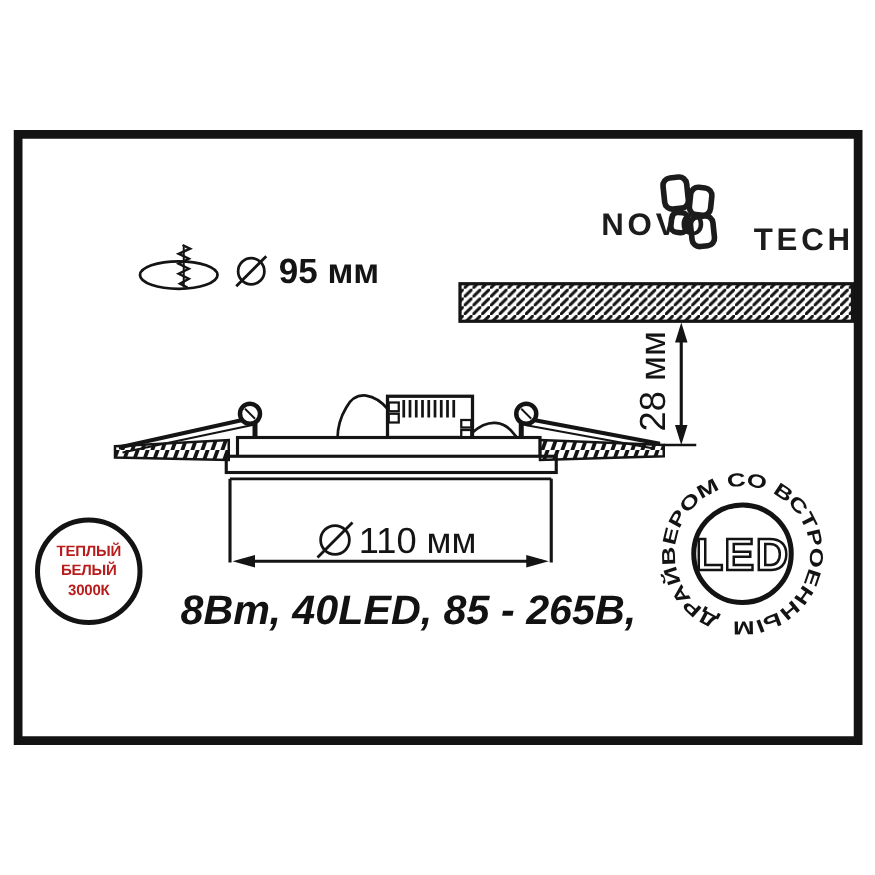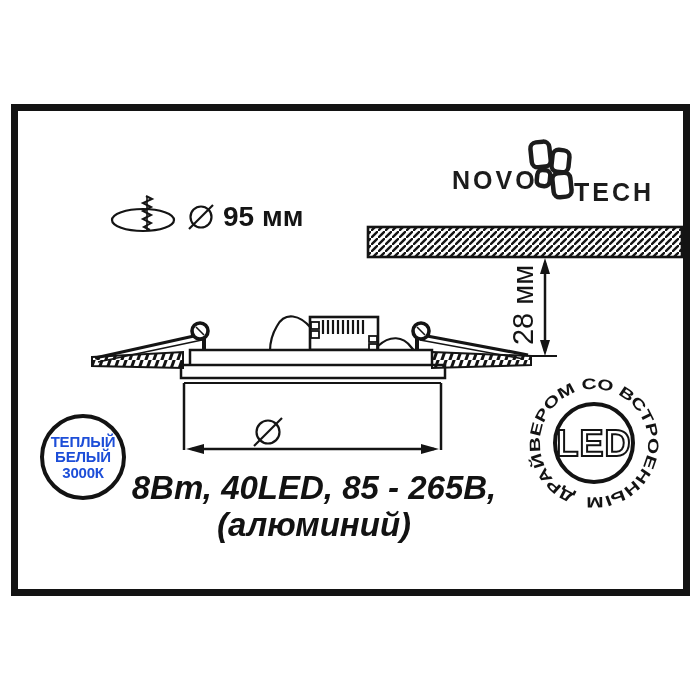--- a/index.html
+++ b/index.html
@@ -14,7 +14,7 @@
   .drawing{position:absolute;left:0;top:0;}
   .logo-text{
     position:absolute;font-weight:bold;font-size:25px;letter-spacing:3px;
-    color:#1c1c1c;white-space:nowrap;
+    color:#1c1c1c;white-space:nowrap;margin-left:29px;
   }
   .dim-label{
     position:absolute;font-size:28px;color:#141414;white-space:nowrap;

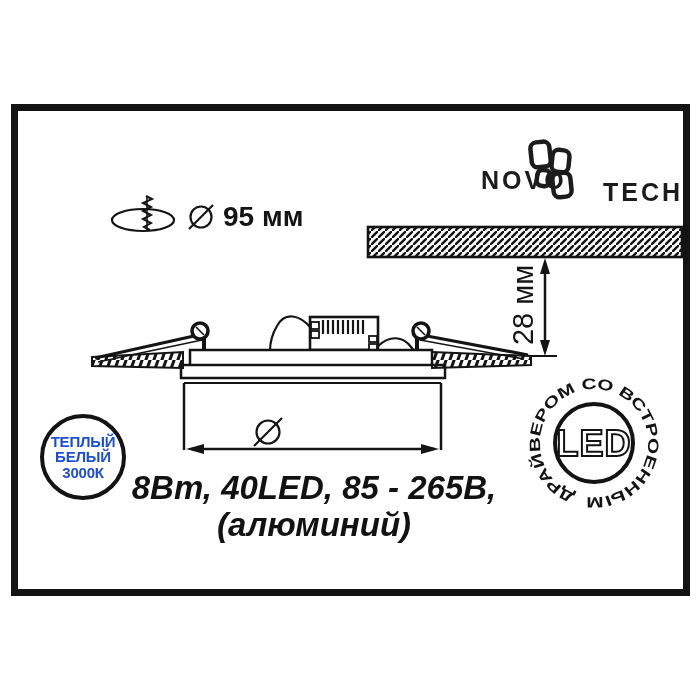--- a/index.html
+++ b/index.html
@@ -29,11 +29,11 @@
     font-weight:bold;font-style:italic;font-size:33px;color:#121212;white-space:nowrap;
   }
   .warm-badge{
-    position:absolute;left:40px;top:414px;width:86px;height:86px;
+    position:absolute;left:28px;top:414px;width:86px;height:86px;
     border:4.5px solid #131313;border-radius:50%;box-sizing:border-box;
     display:flex;flex-direction:column;align-items:center;justify-content:center;
-    font-weight:bold;font-size:15px;line-height:15.5px;letter-spacing:-0.2px;
-    text-align:center;color:#1d4ed8;
+    font-weight:bold;font-size:12px;line-height:15.5px;letter-spacing:-0.2px;
+    text-align:center;color:#b91c1c;
   }
 </style>
 </head>

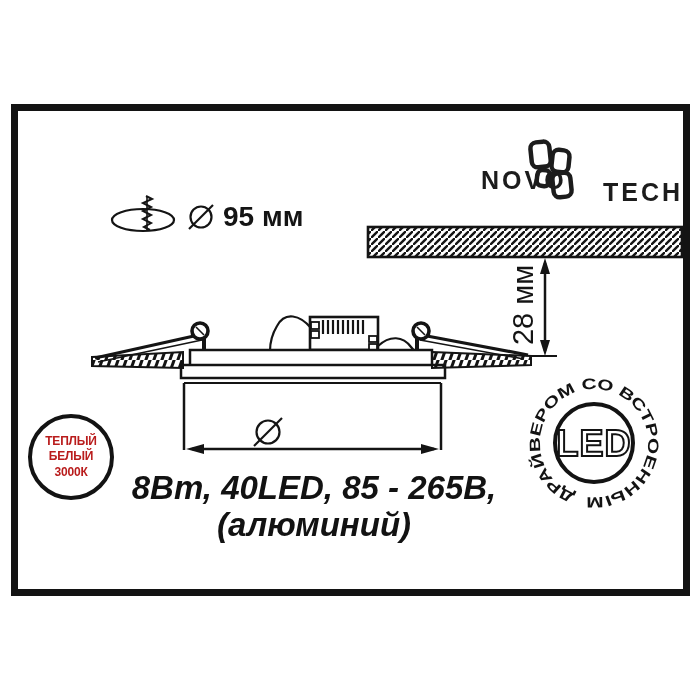--- a/index.html
+++ b/index.html
@@ -157,6 +157,7 @@
 
   <div class="depth-label">28 мм</div>
 
+  <div class="dim-label" style="left:287px;top:417px;font-size:29px;">110 мм</div>
 
   <div class="spec" style="top:469px;">8Вт, 40LED, 85 - 265В,</div>
   <div class="spec" style="top:506px;">(алюминий)</div>

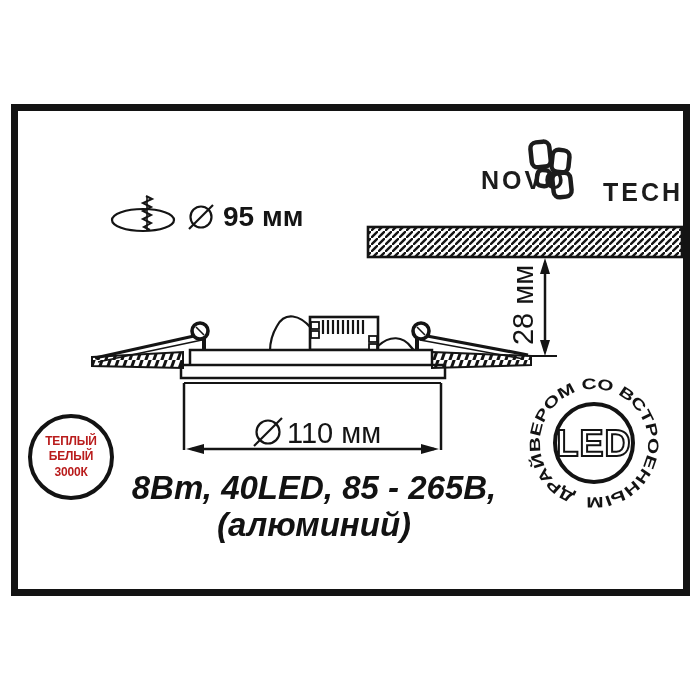--- a/index.html
+++ b/index.html
@@ -25,7 +25,7 @@
     color:#141414;white-space:nowrap;
   }
   .spec{
-    position:absolute;left:119px;width:390px;text-align:center;
+    position:absolute;left:119px;width:390px;text-align:right;
     font-weight:bold;font-style:italic;font-size:33px;color:#121212;white-space:nowrap;
   }
   .warm-badge{

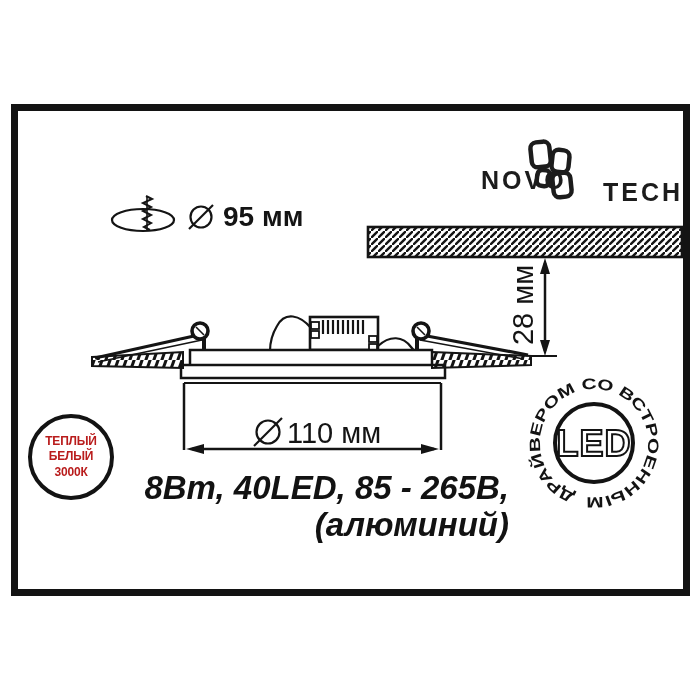--- a/index.html
+++ b/index.html
@@ -160,7 +160,6 @@
   <div class="dim-label" style="left:287px;top:417px;font-size:29px;">110 мм</div>
 
   <div class="spec" style="top:469px;">8Вт, 40LED, 85 - 265В,</div>
-  <div class="spec" style="top:506px;">(алюминий)</div>
 
   <div class="warm-badge">
     <span>ТЕПЛЫЙ</span>

